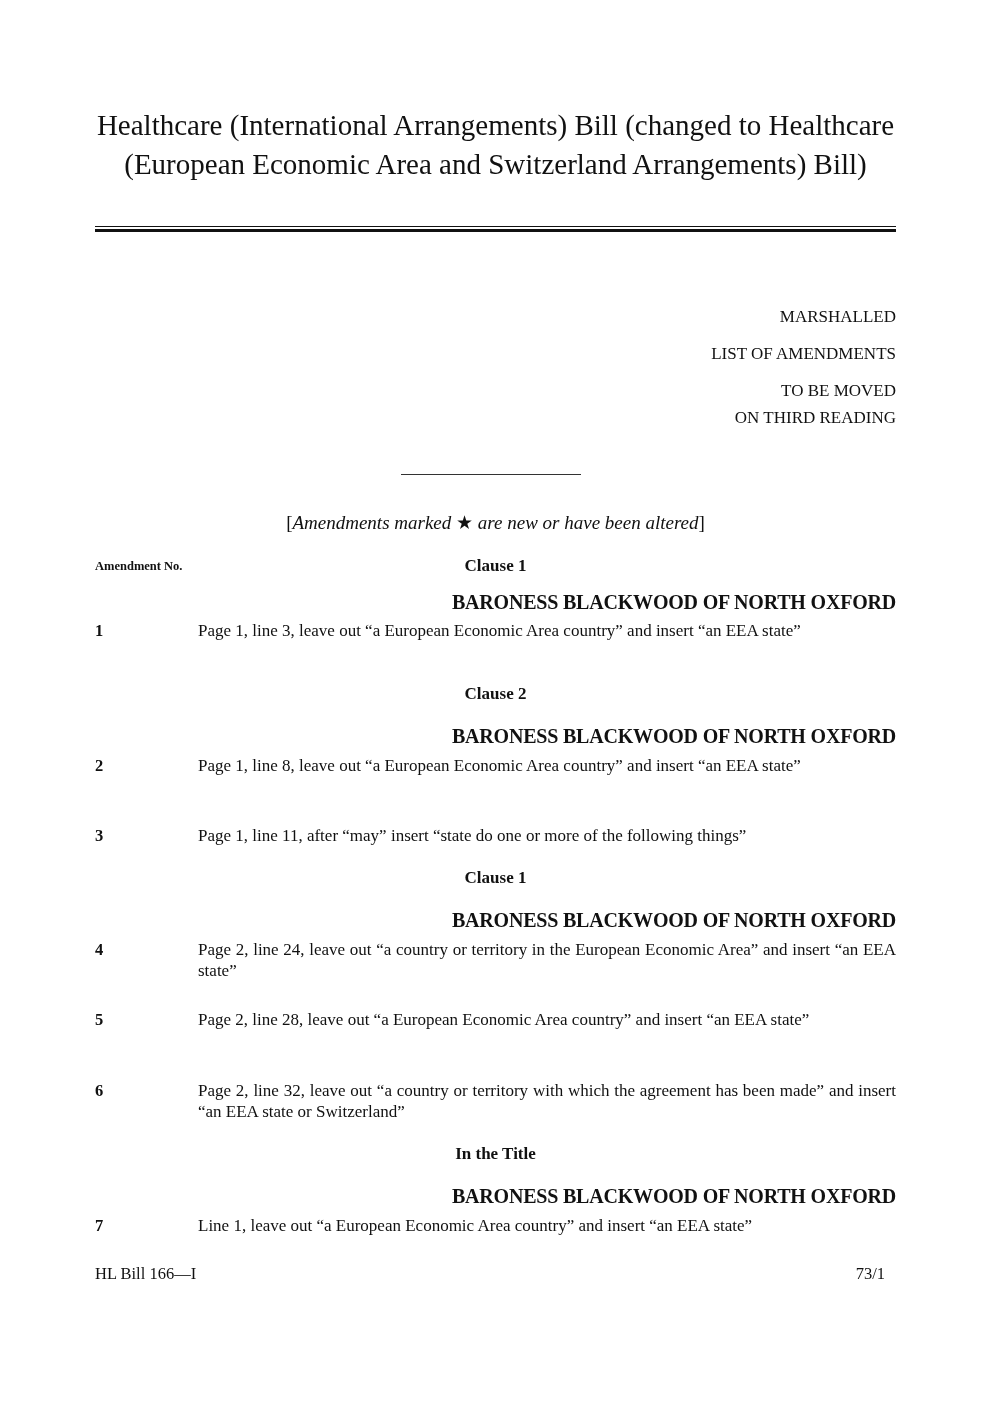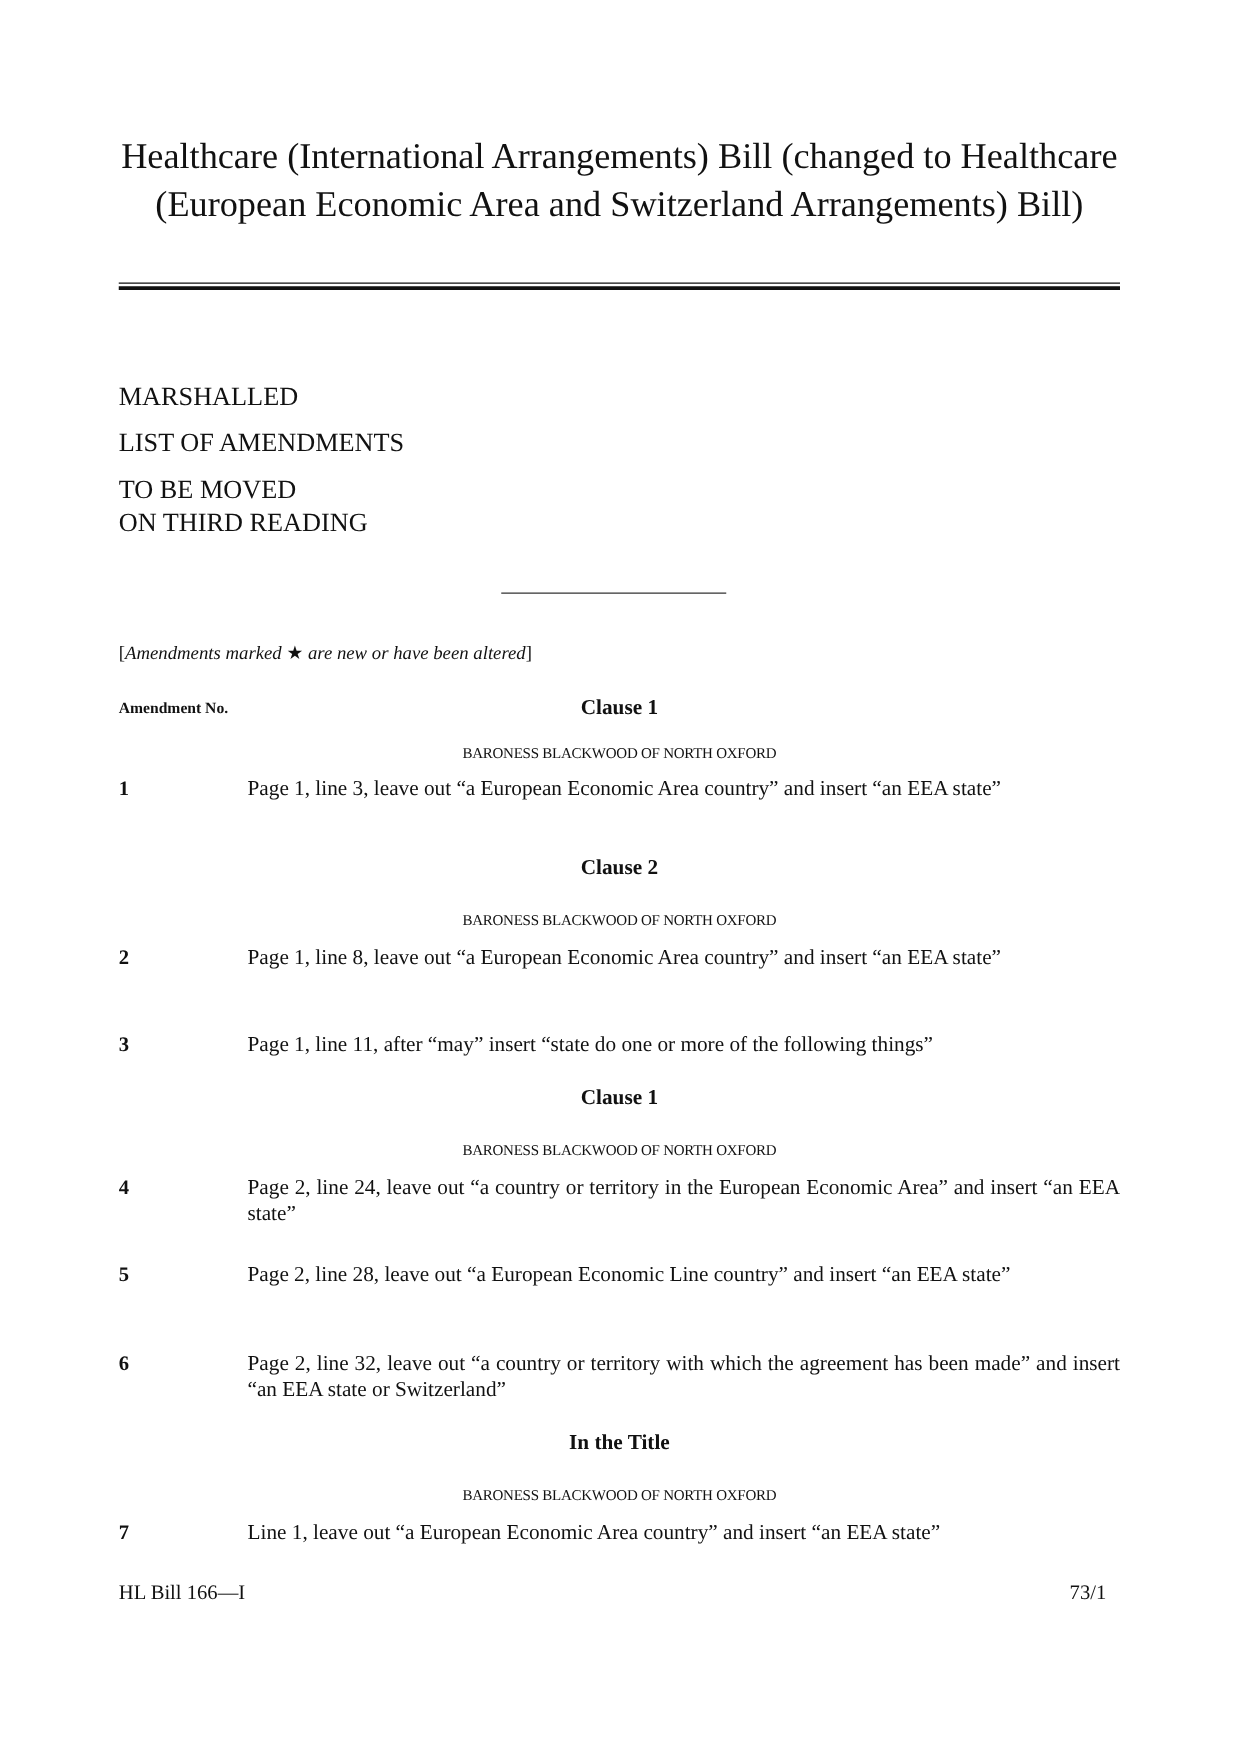--- a/index.html
+++ b/index.html
@@ -34,8 +34,8 @@
     }
     .heading-line {
       left: 95px; width: 801px;
-      text-align: left;
-      font-size: 21px;
+      text-align: right;
+      font-size: 17px;
       line-height: 24px;
     }
     .short-rule {

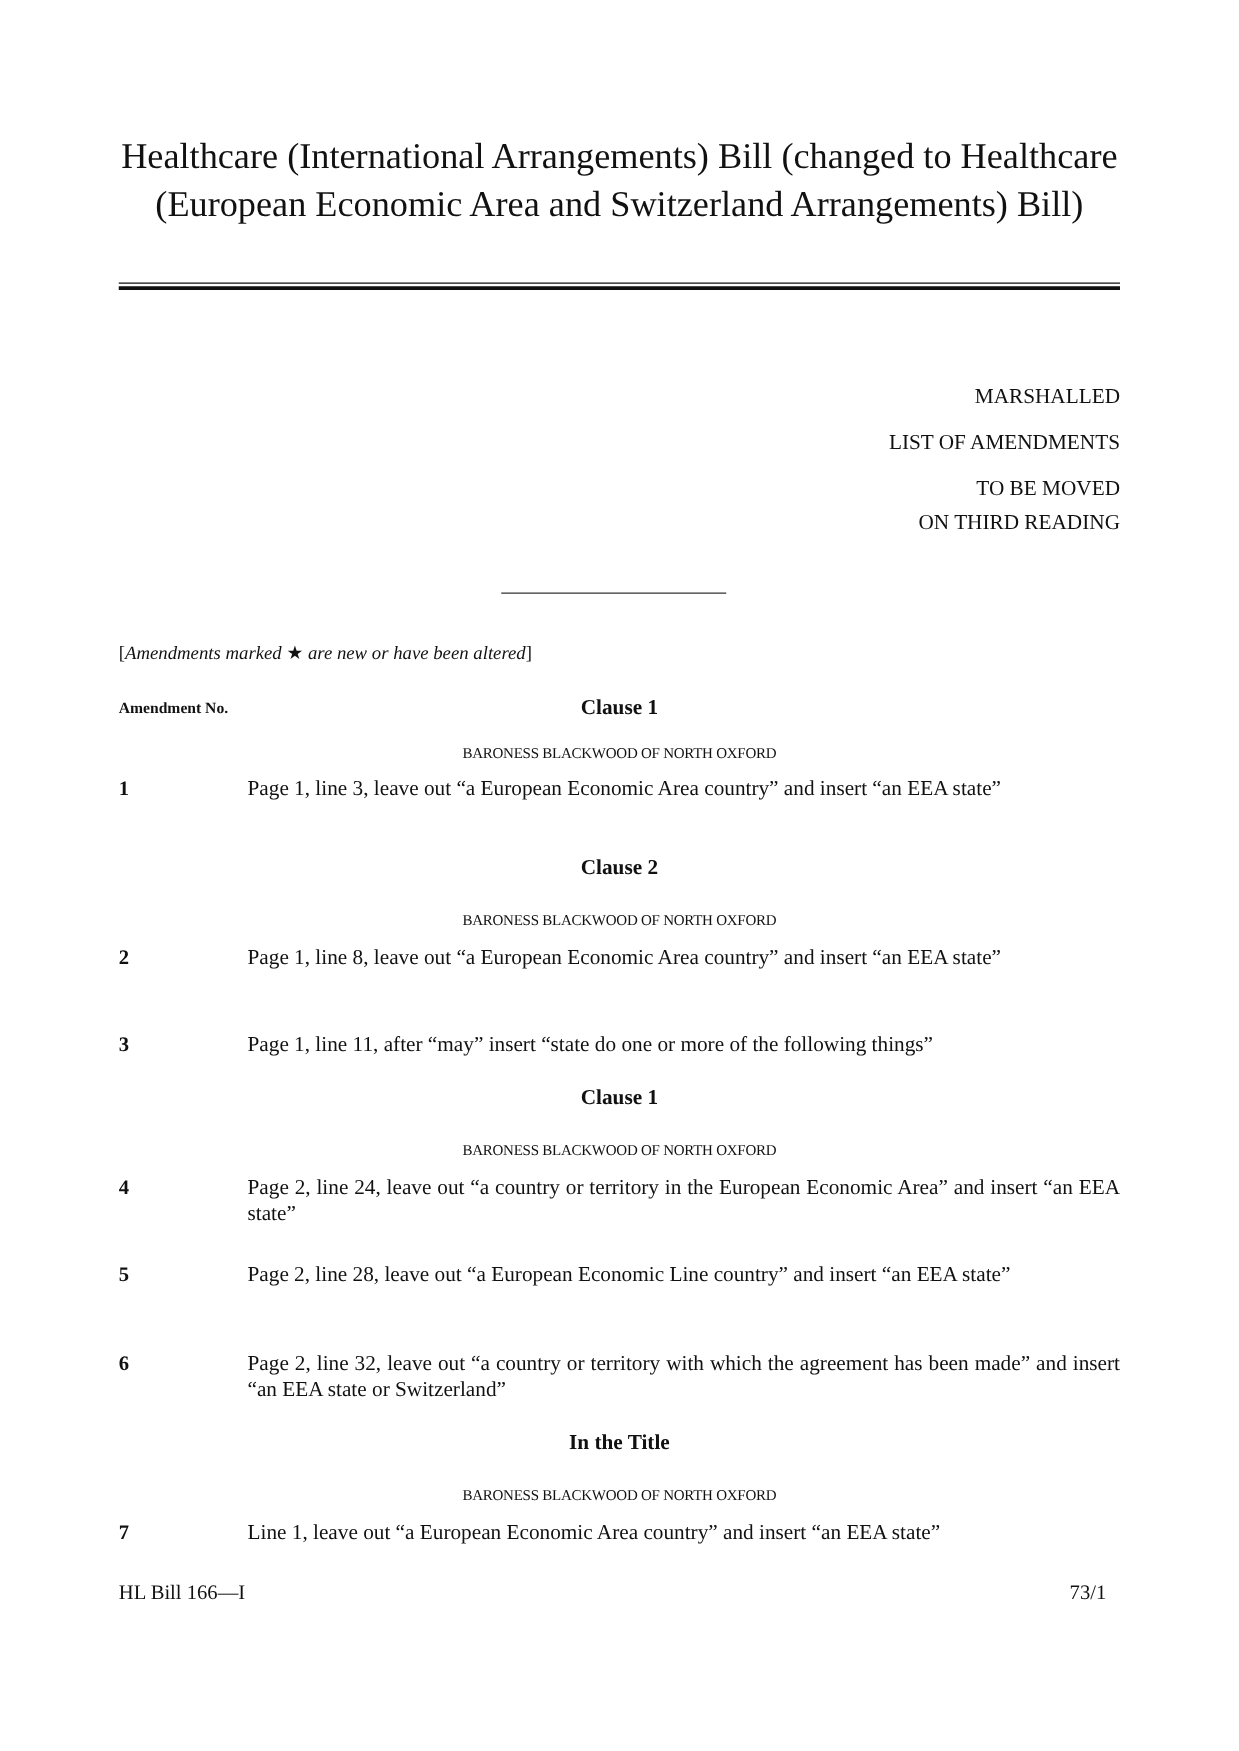--- a/index.html
+++ b/index.html
@@ -43,7 +43,8 @@
     }
     .note {
       left: 95px; width: 801px; top: 512px;
-      font-size: 15px;
+      text-align: center;
+      font-size: 19px;
       line-height: 22px;
     }
     .note i { font-style: italic; }

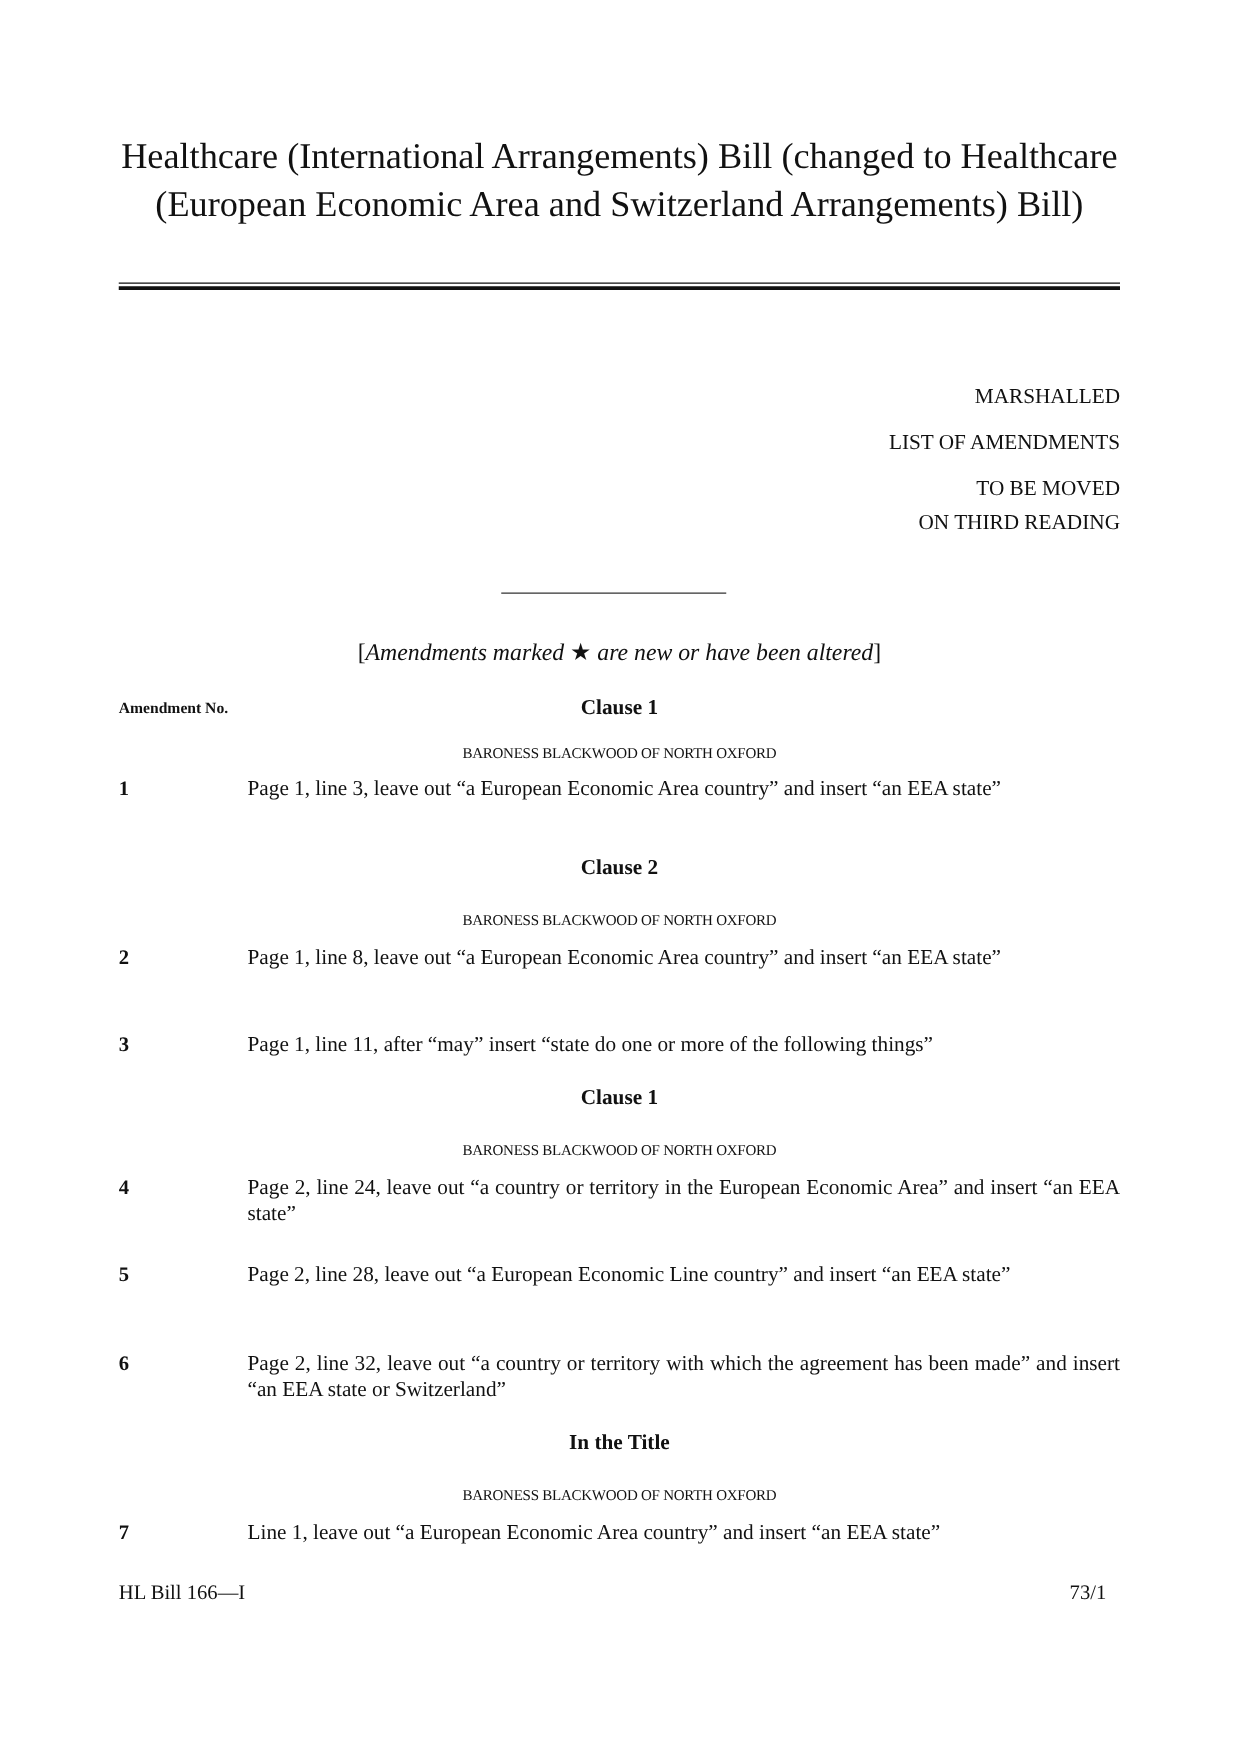--- a/index.html
+++ b/index.html
@@ -64,10 +64,11 @@
     }
     .member {
       left: 95px; width: 801px;
-      text-align: center;
-      font-size: 12px;
+      text-align: right;
+      font-size: 20px;
       line-height: 22px;
       letter-spacing: -0.2px;
+      font-weight: bold;
     }
     .num {
       left: 95px;

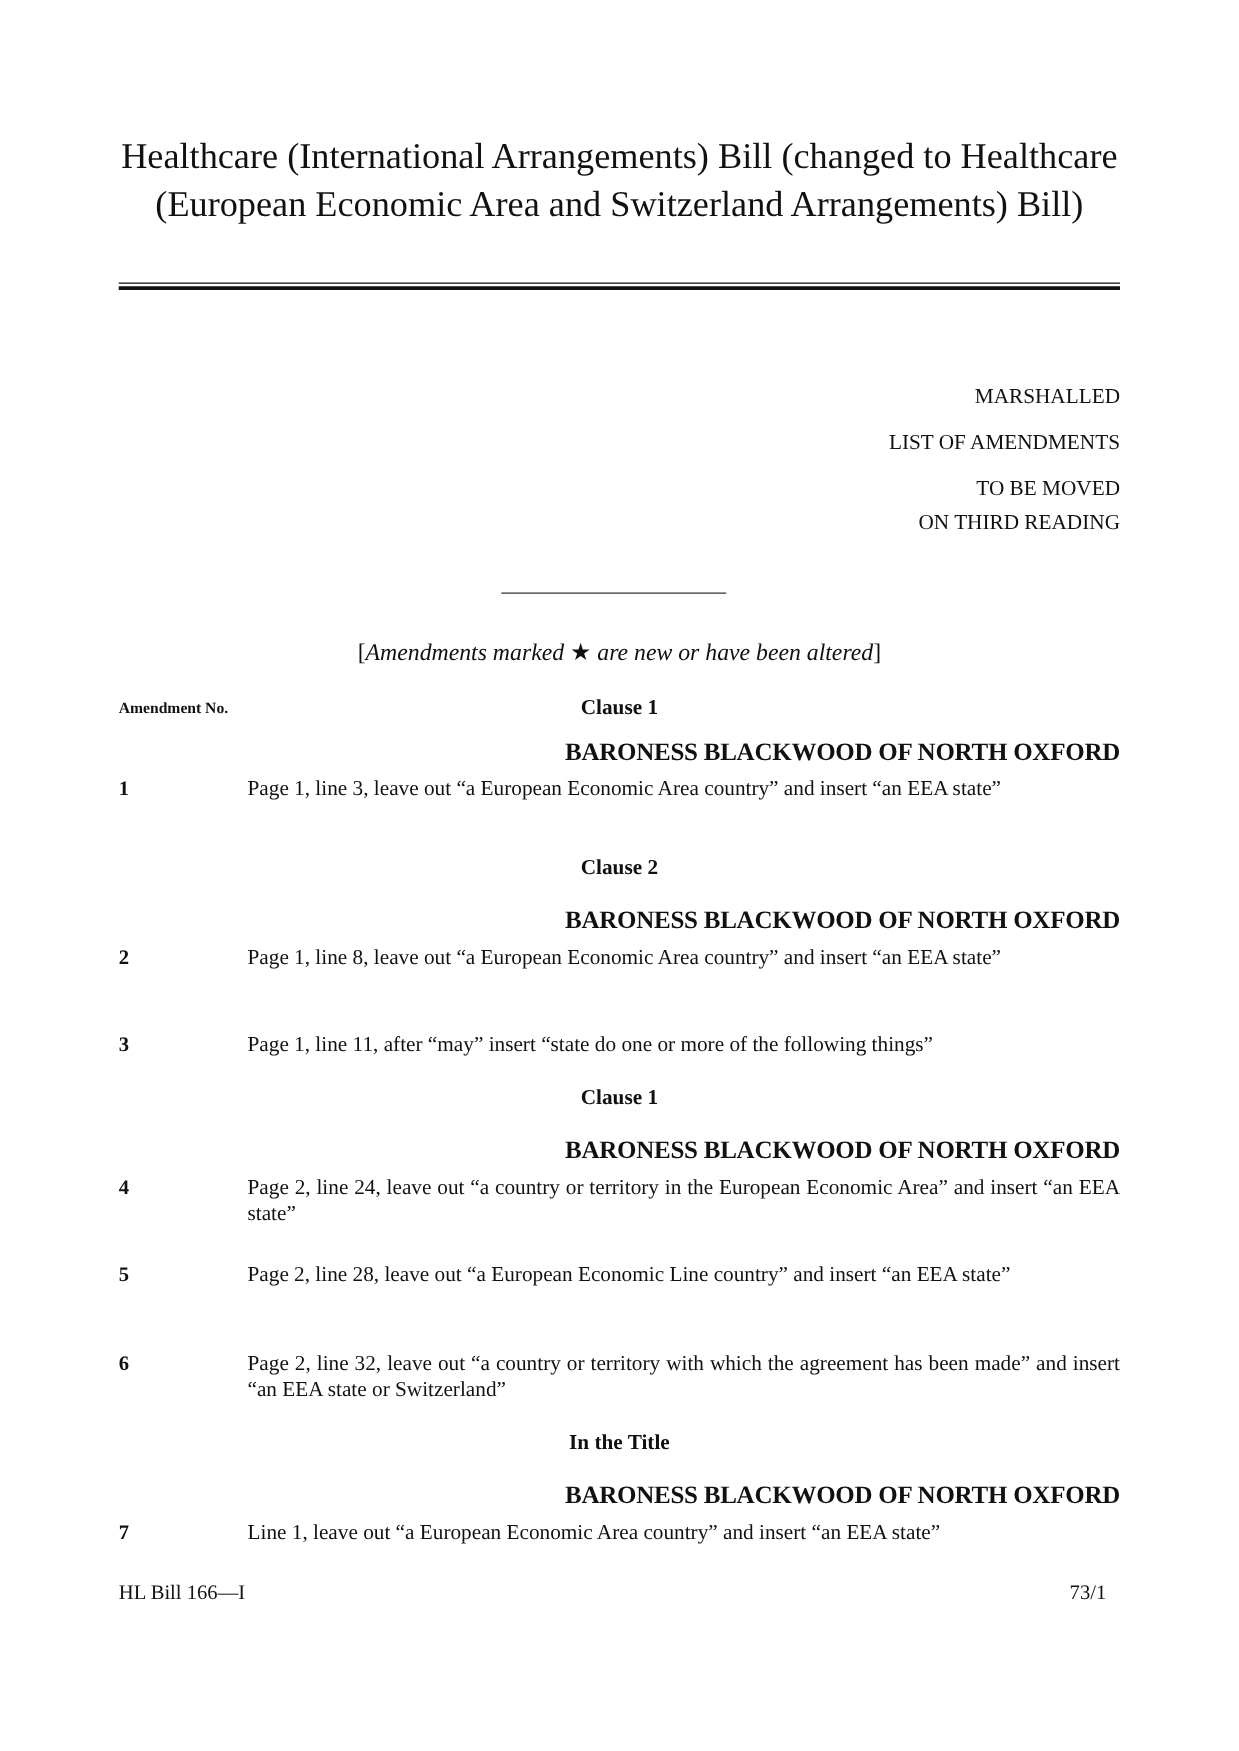--- a/index.html
+++ b/index.html
@@ -128,7 +128,7 @@
 <div class="abs num" style="top:939px">4</div>
 <div class="abs amend-text" style="top:939px">Page 2, line 24, leave out “a country or territory in the European Economic Area” and insert “an EEA state”</div>
 <div class="abs num" style="top:1009px">5</div>
-<div class="abs amend-text" style="top:1009px">Page 2, line 28, leave out “a European Economic Line country” and insert “an EEA state”</div>
+<div class="abs amend-text" style="top:1009px">Page 2, line 28, leave out “a European Economic Area country” and insert “an EEA state”</div>
 <div class="abs num" style="top:1080px">6</div>
 <div class="abs amend-text" style="top:1080px">Page 2, line 32, leave out “a country or territory with which the agreement has been made” and insert “an EEA state or Switzerland”</div>
 

